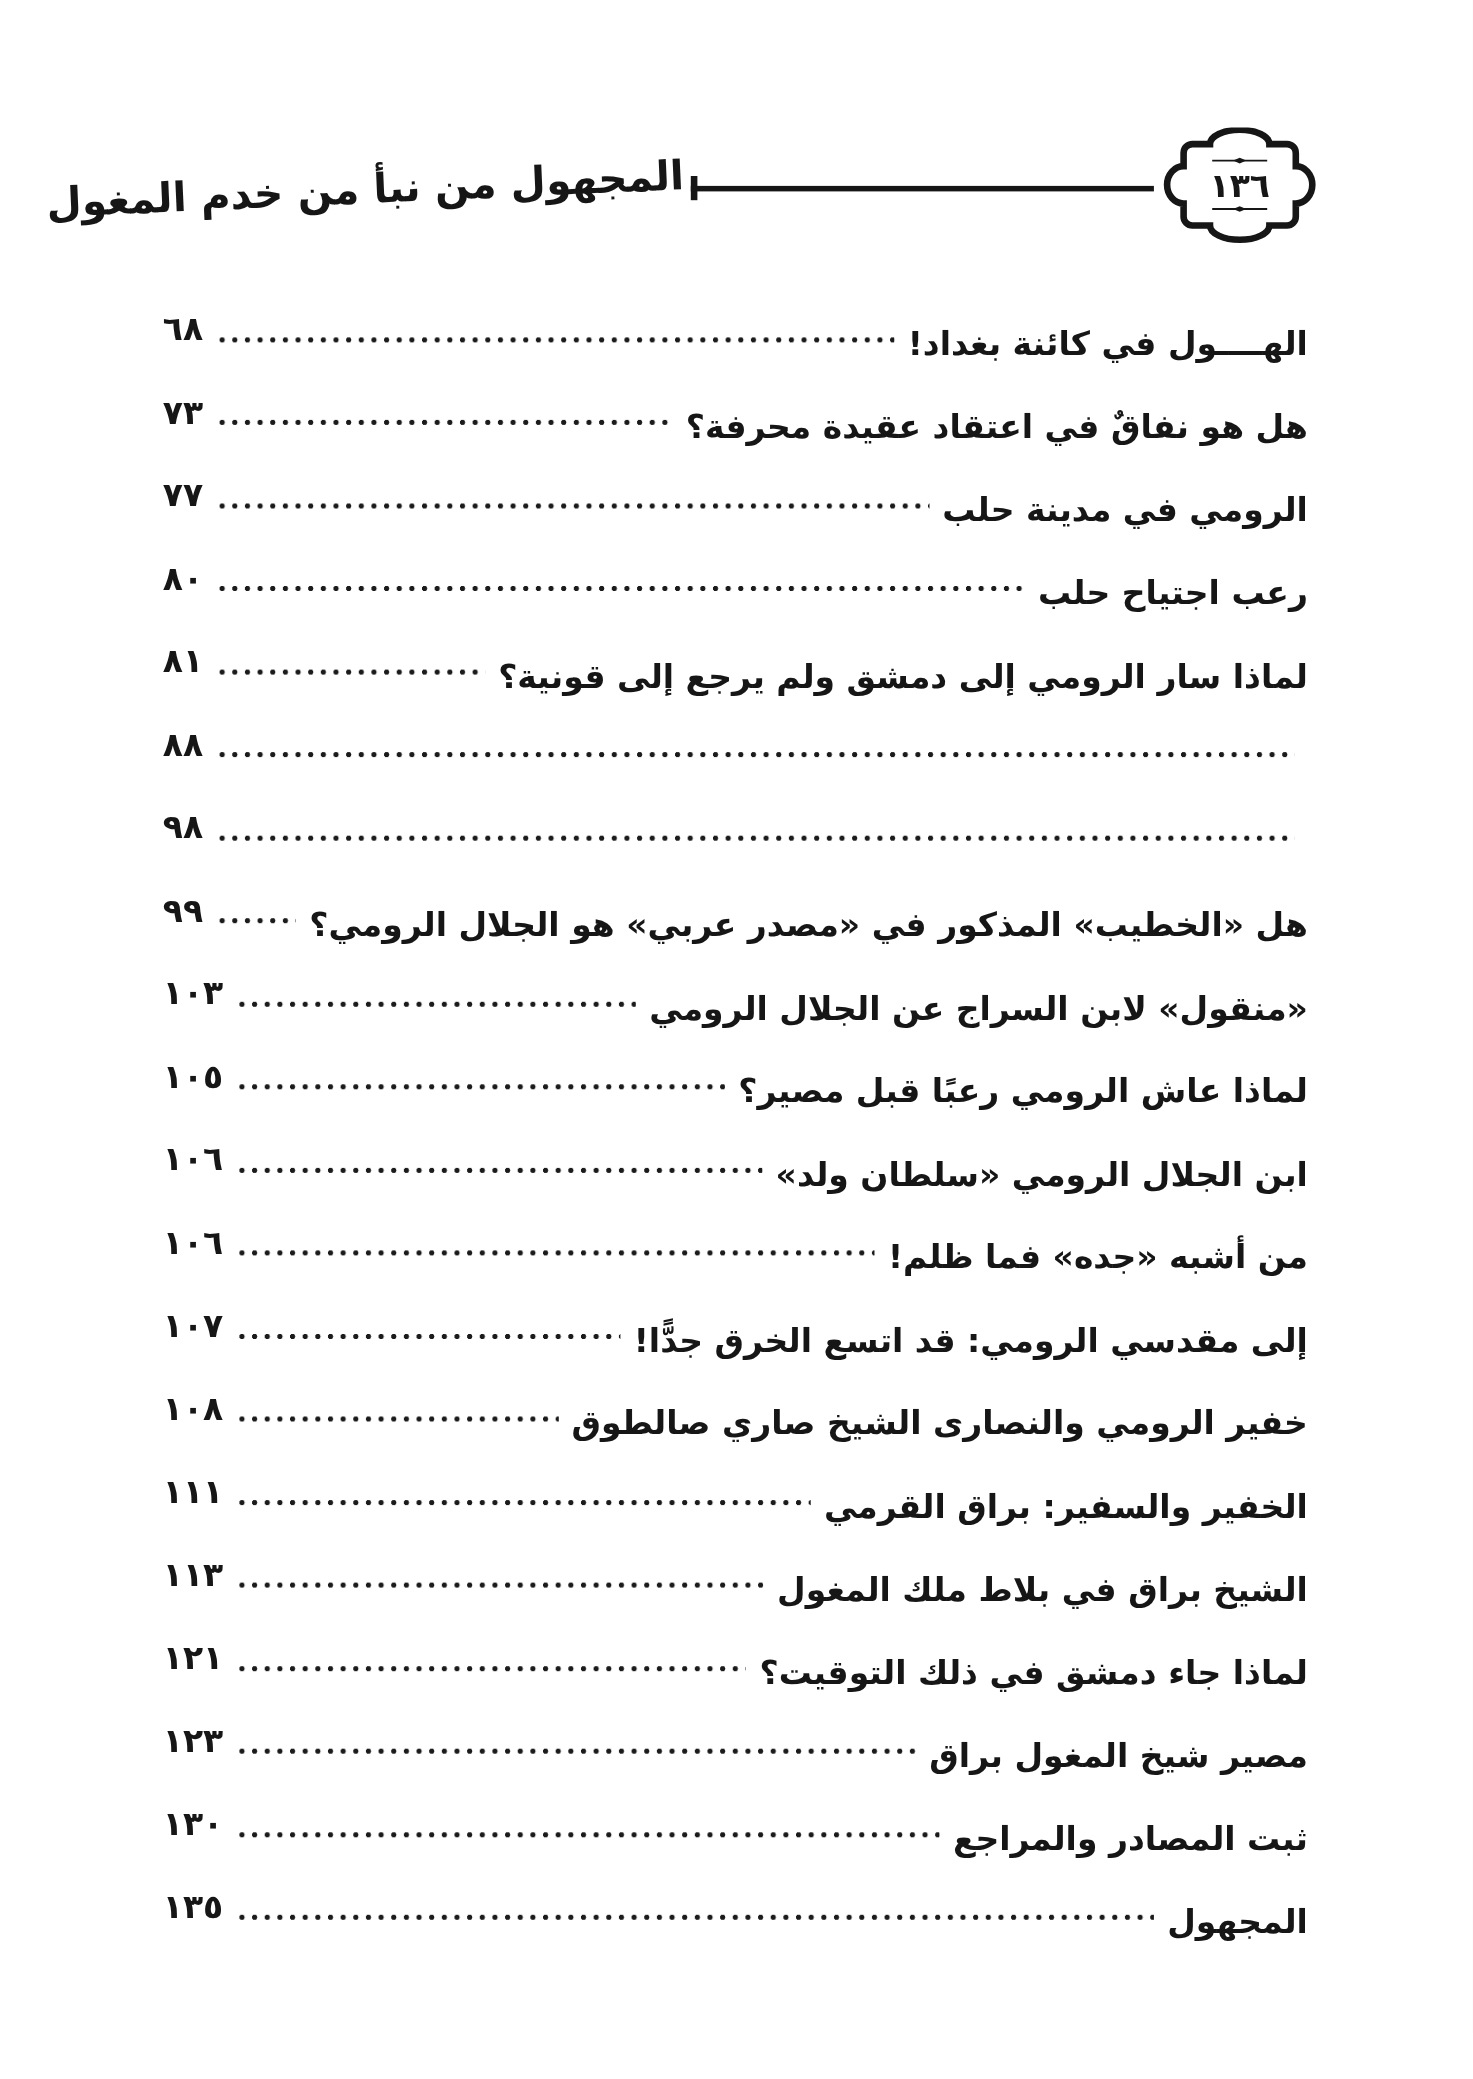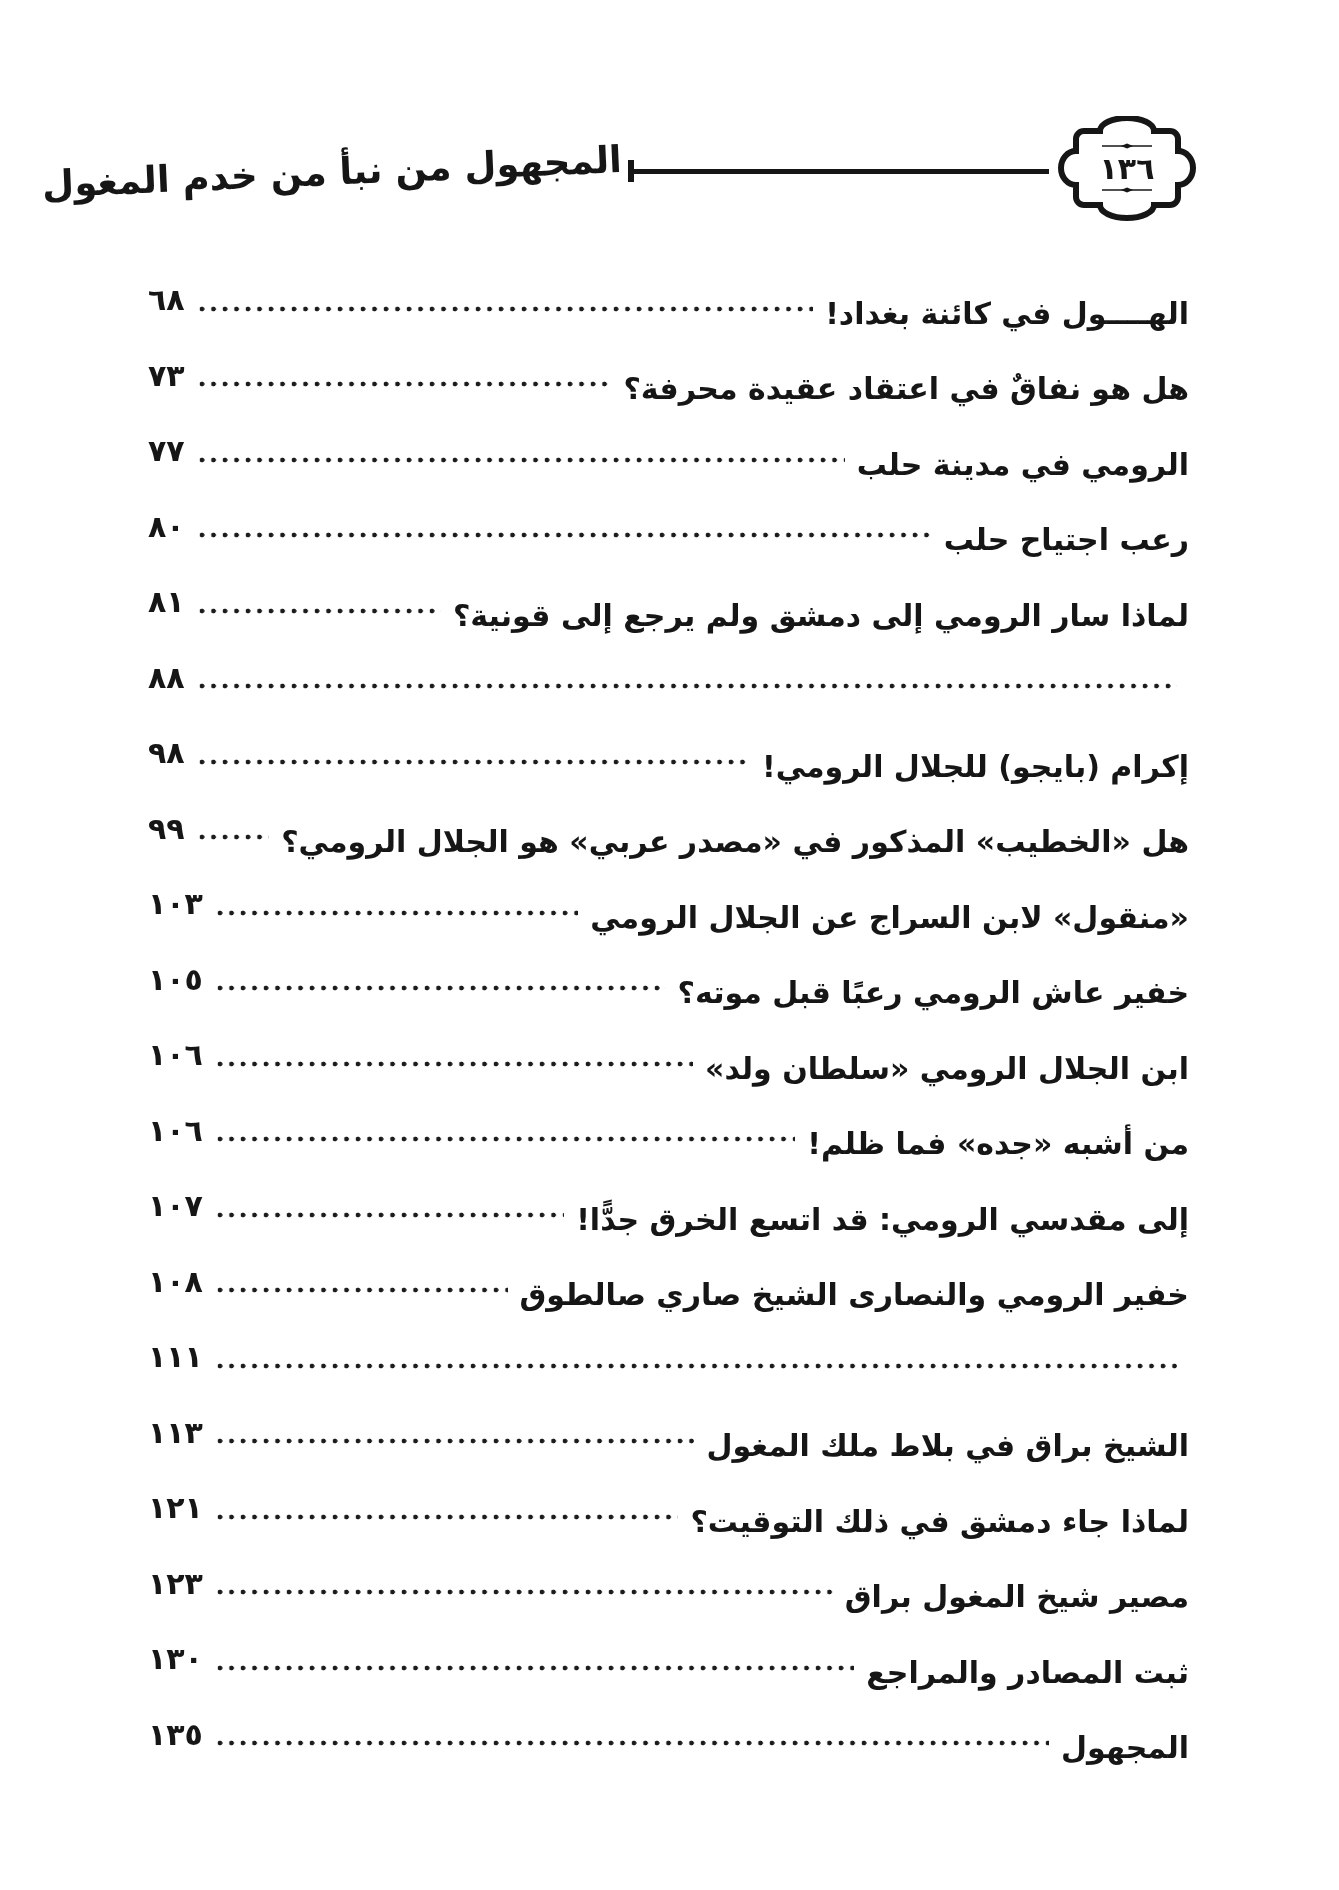--- a/index.html
+++ b/index.html
@@ -149,7 +149,6 @@
         <span class="toc-page">٨٨</span>
       </div>
       <div class="toc-row">
-        <span class="toc-title">إكرام (بايجو) للجلال الرومي!</span>
         <span class="leader"></span>
         <span class="toc-page">٩٨</span>
       </div>

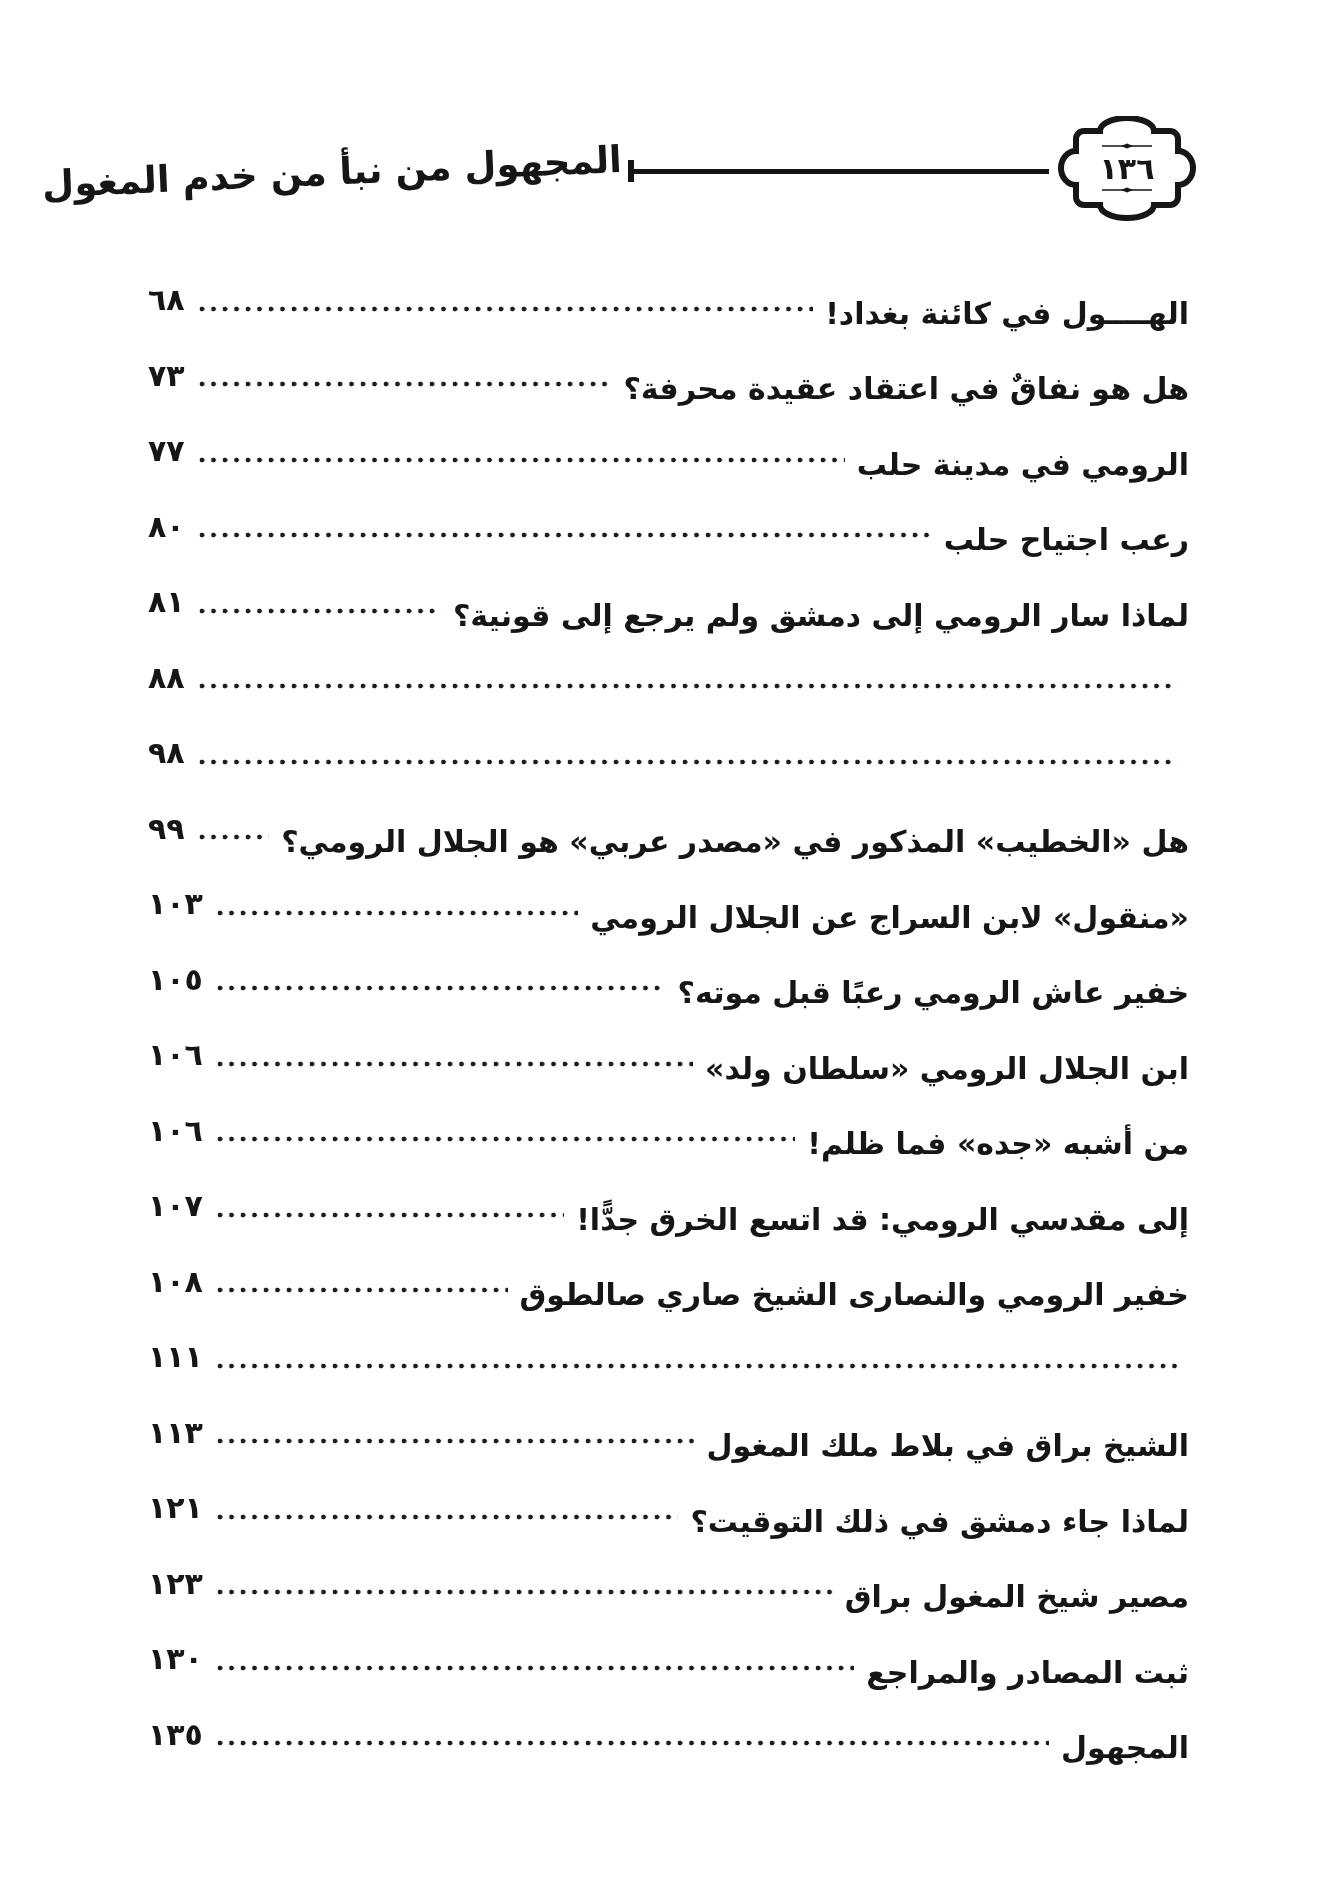--- a/index.html
+++ b/index.html
@@ -163,7 +163,7 @@
         <span class="toc-page">١٠٣</span>
       </div>
       <div class="toc-row">
-        <span class="toc-title">خفير عاش الرومي رعبًا قبل موته؟</span>
+        <span class="toc-title">لماذا عاش الرومي رعبًا قبل مصير؟</span>
         <span class="leader"></span>
         <span class="toc-page">١٠٥</span>
       </div>

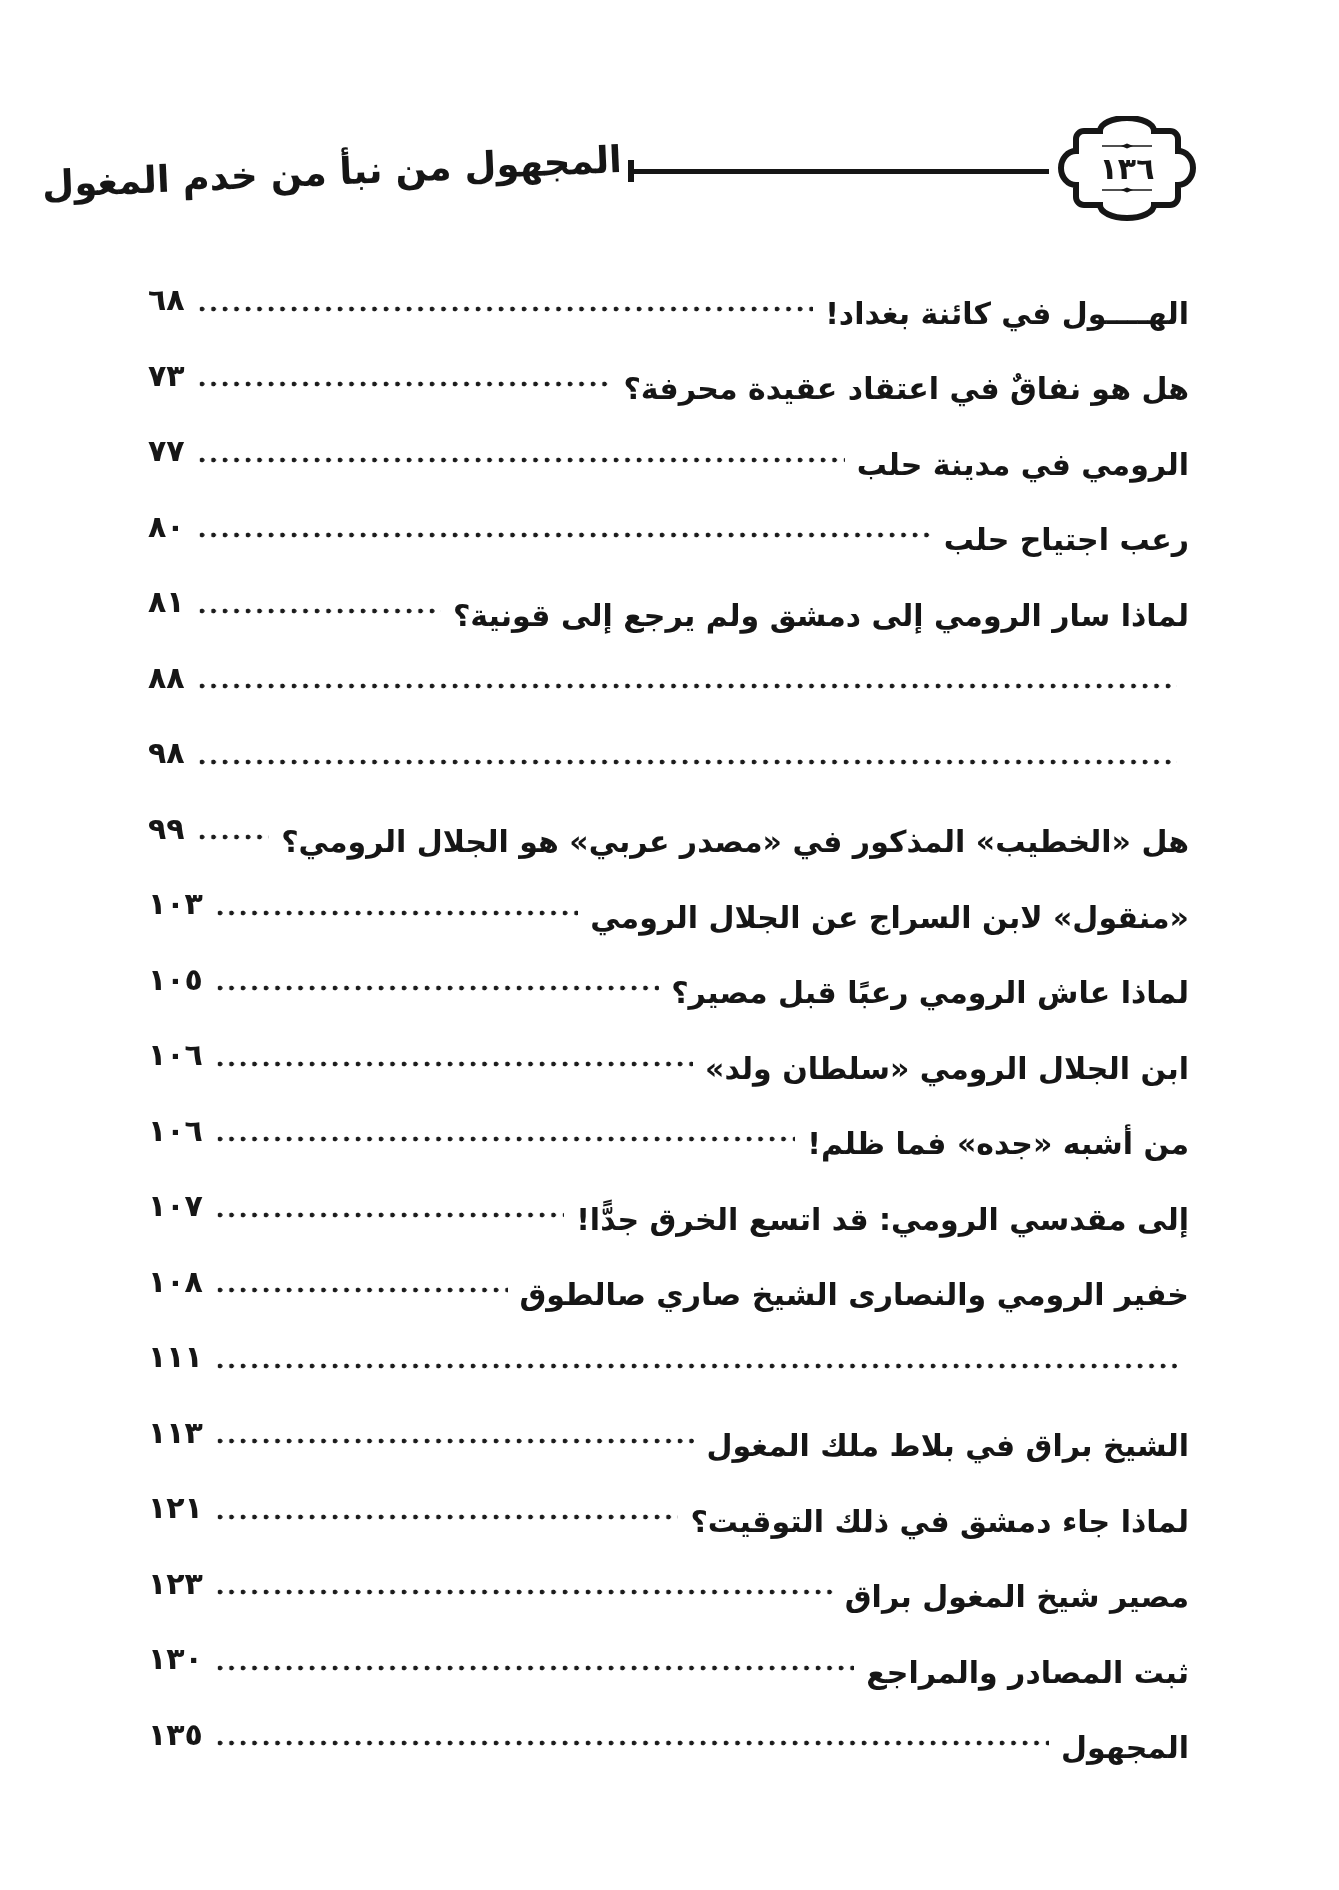--- a/index.html
+++ b/index.html
@@ -188,6 +188,7 @@
         <span class="toc-page">١٠٨</span>
       </div>
       <div class="toc-row">
+        <span class="toc-title">الخفير والسفير: براق القرمي</span>
         <span class="leader"></span>
         <span class="toc-page">١١١</span>
       </div>

